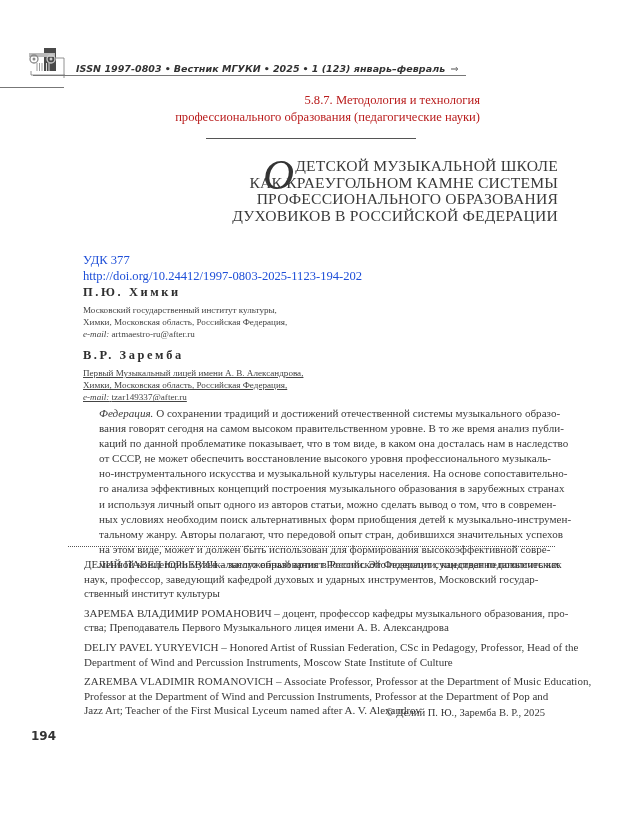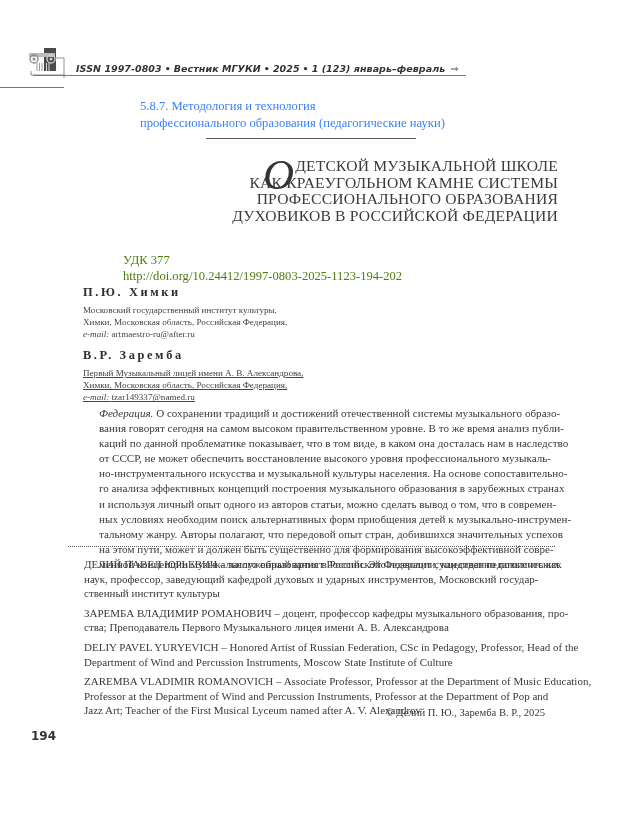--- a/index.html
+++ b/index.html
@@ -58,12 +58,12 @@
     .rubric {
       position: absolute;
       left: 140px;
-      top: 98px;
+      top: 92px;
       width: 340px;
-      text-align: left;
+      text-align: right;
       font-size: 12.6px;
       line-height: 17px;
-      color: #3b82f6;
+      color: #b91c1c;
     }
     .rubric-rule {
       position: absolute;

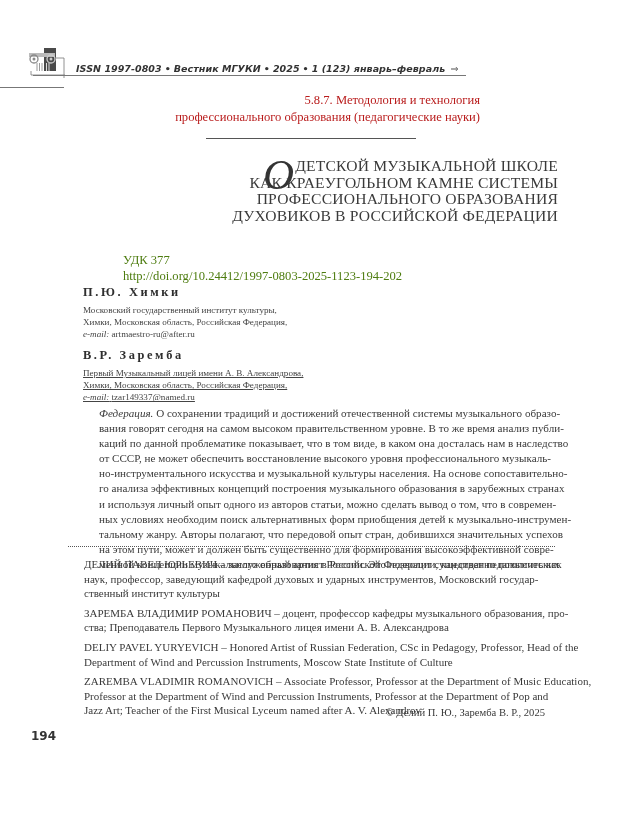--- a/index.html
+++ b/index.html
@@ -104,8 +104,7 @@
       top: 252px;
       font-size: 12.6px;
       line-height: 16px;
-      color: #4d7c0f;
-      margin-left: 40px;
+      color: #1d4ed8;
     }
     .author-name {
       position: absolute;

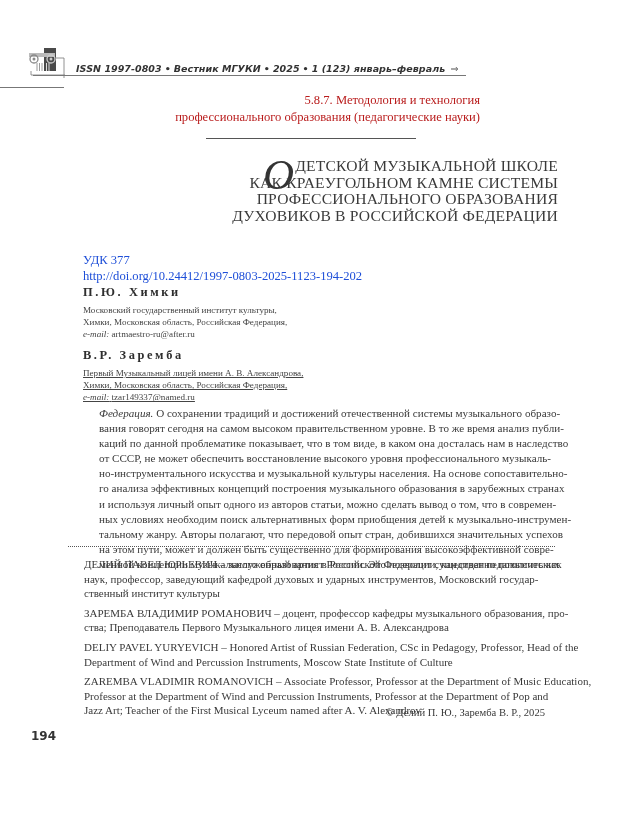--- a/index.html
+++ b/index.html
@@ -243,7 +243,7 @@
 <div class="author-aff" style="top:367px;text-decoration:underline;">
   <div>Первый Музыкальный лицей имени А. В. Александрова,</div>
   <div>Химки, Московская область, Российская Федерация,</div>
-  <div><span class="em-label">e-mail:</span> <span>tzar149337@named.ru</span></div>
+  <div><span class="em-label">e-mail:</span> <span>tzar149337@after.ru</span></div>
 </div>
 
 <div class="abstract">

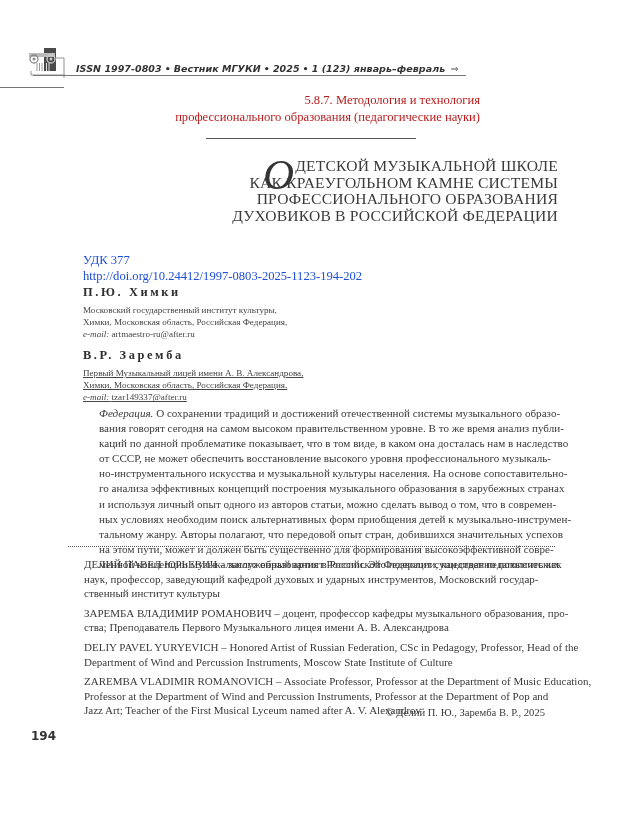--- a/index.html
+++ b/index.html
@@ -256,7 +256,7 @@
   <span class="abstract-line">и используя личный опыт одного из авторов статьи, можно сделать вывод о том, что в современ-</span>
   <span class="abstract-line">ных условиях необходим поиск альтернативных форм приобщения детей к музыкально-инструмен-</span>
   <span class="abstract-line">тальному жанру. Авторы полагают, что передовой опыт стран, добившихся значительных успехов</span>
-  <span class="abstract-line">на этом пути, может и должен быть существенно для формирования высокоэффективной совре-</span>
+  <span class="abstract-line">на этом виде, может и должен быть использован для формирования высокоэффективной совре-</span>
   <span class="abstract-line last">менной концепции музыкального образования в России. Это позволит существенно повысить как</span>
 </div>
 

